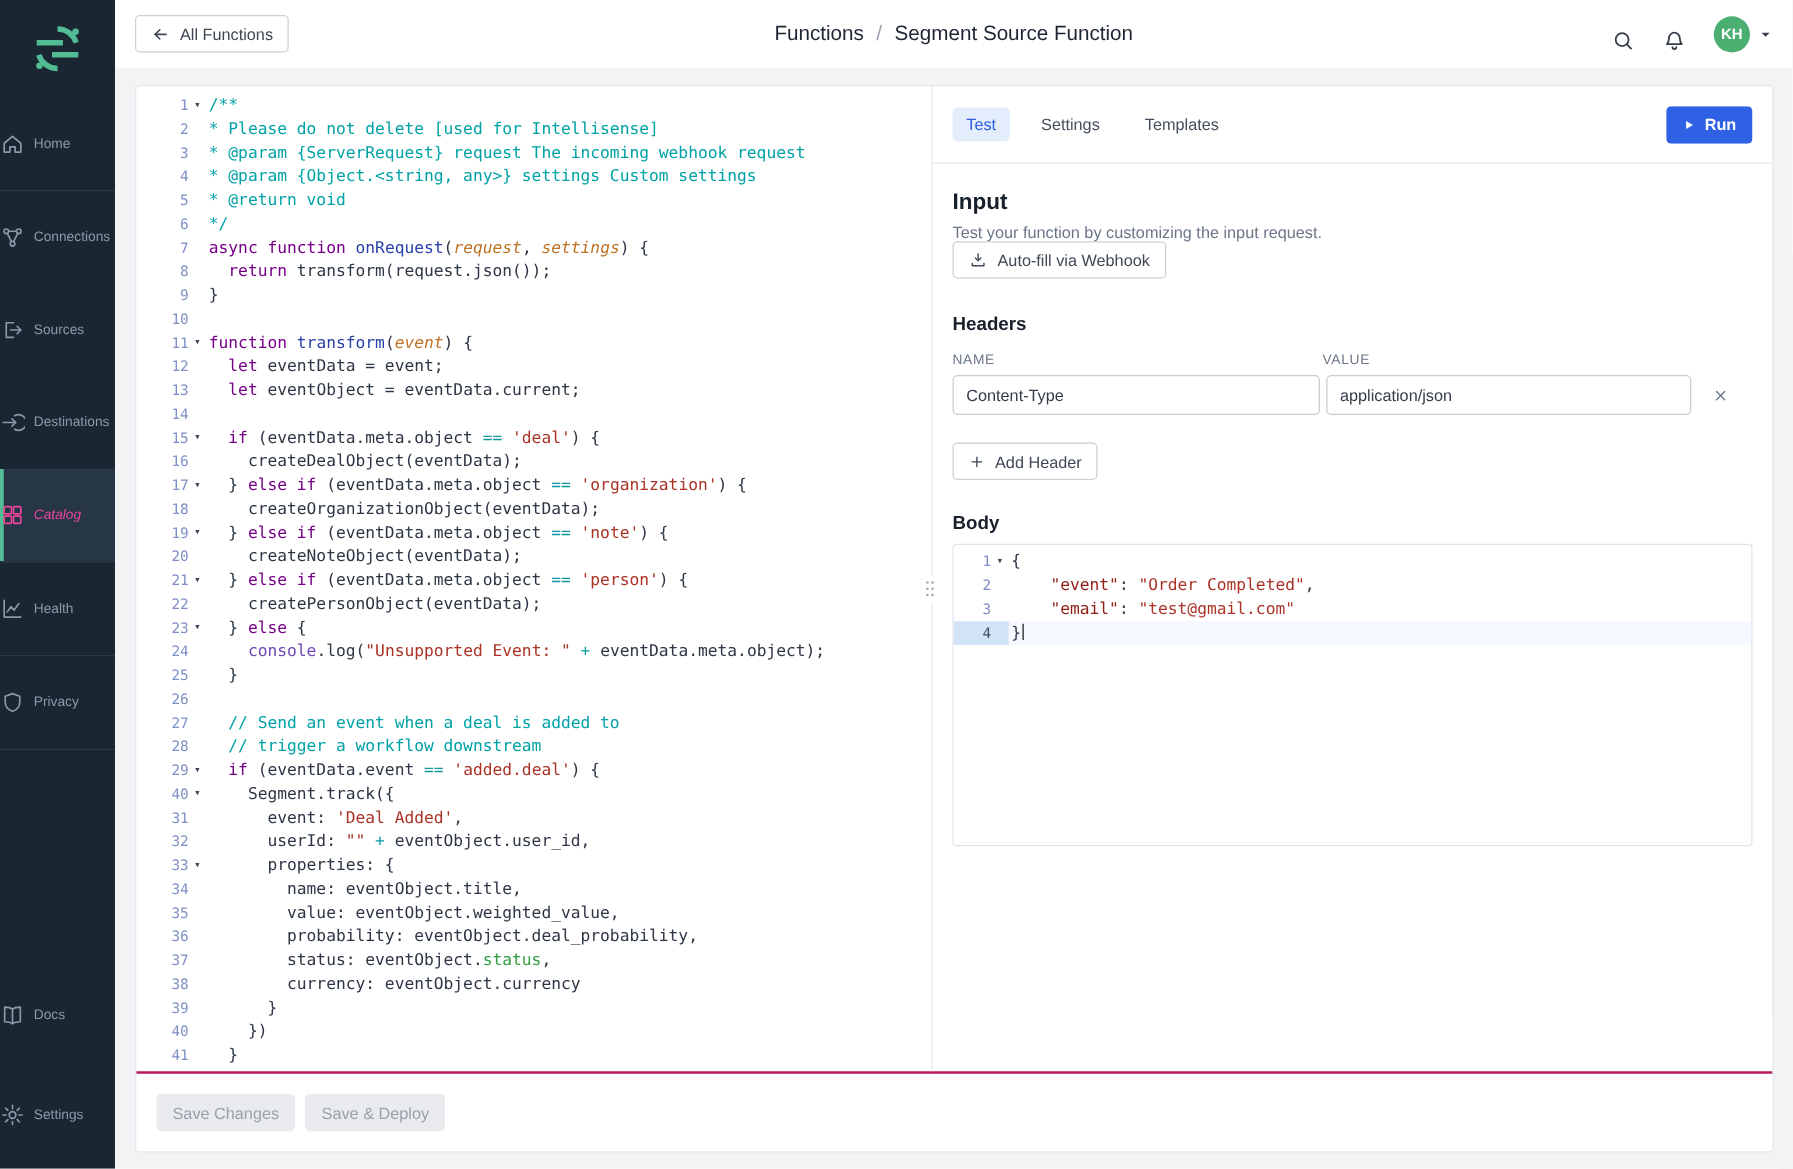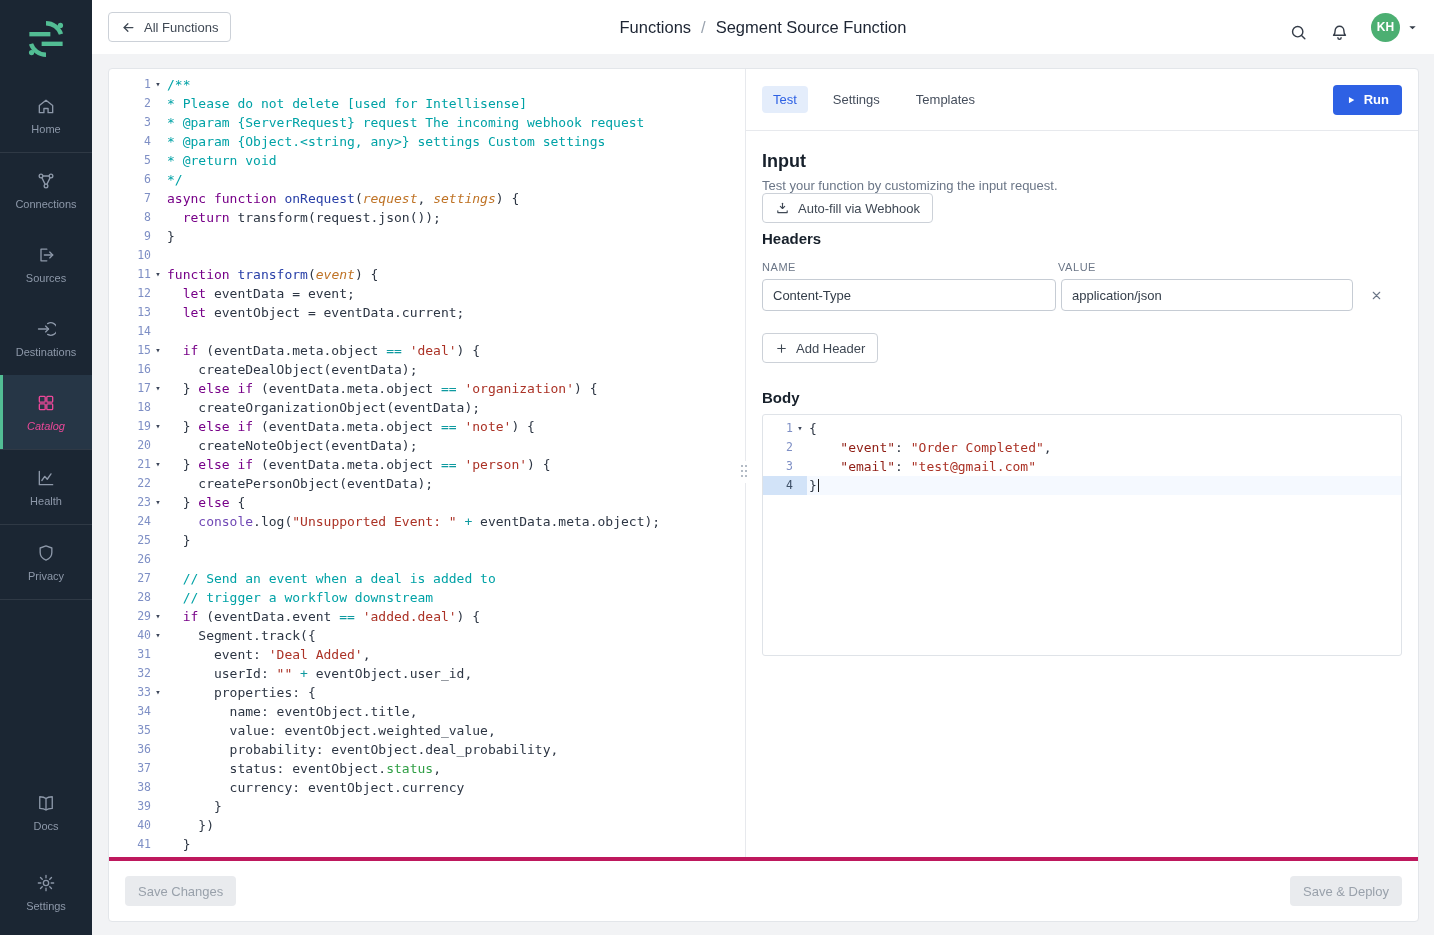--- a/index.html
+++ b/index.html
@@ -9,7 +9,7 @@
   
   .sidebar { width:92px; flex:none; background:var(--c-sidebar-bg,#1b2633); display:flex; flex-direction:column; }
   .logo-wrap { height:78px; display:flex; align-items:center; justify-content:center; }
-  .side-item { height:74px; display:flex; flex-direction:column; align-items:center; justify-content:center; gap:7px; color:#8d98a9; cursor:pointer; }
+  .side-item { height:74px; display:flex; flex-direction:row; align-items:center; gap:7px; color:#8d98a9; cursor:pointer; }
   .side-item.active { background:var(--c-sidebar-active-bg,#263646); color:#ec4899; box-shadow:inset 3px 0 0 var(--c-accent-green,#52bd94);font-style:italic; }
   .slabel { font-size:11px; }
   .sicon svg { display:block; }

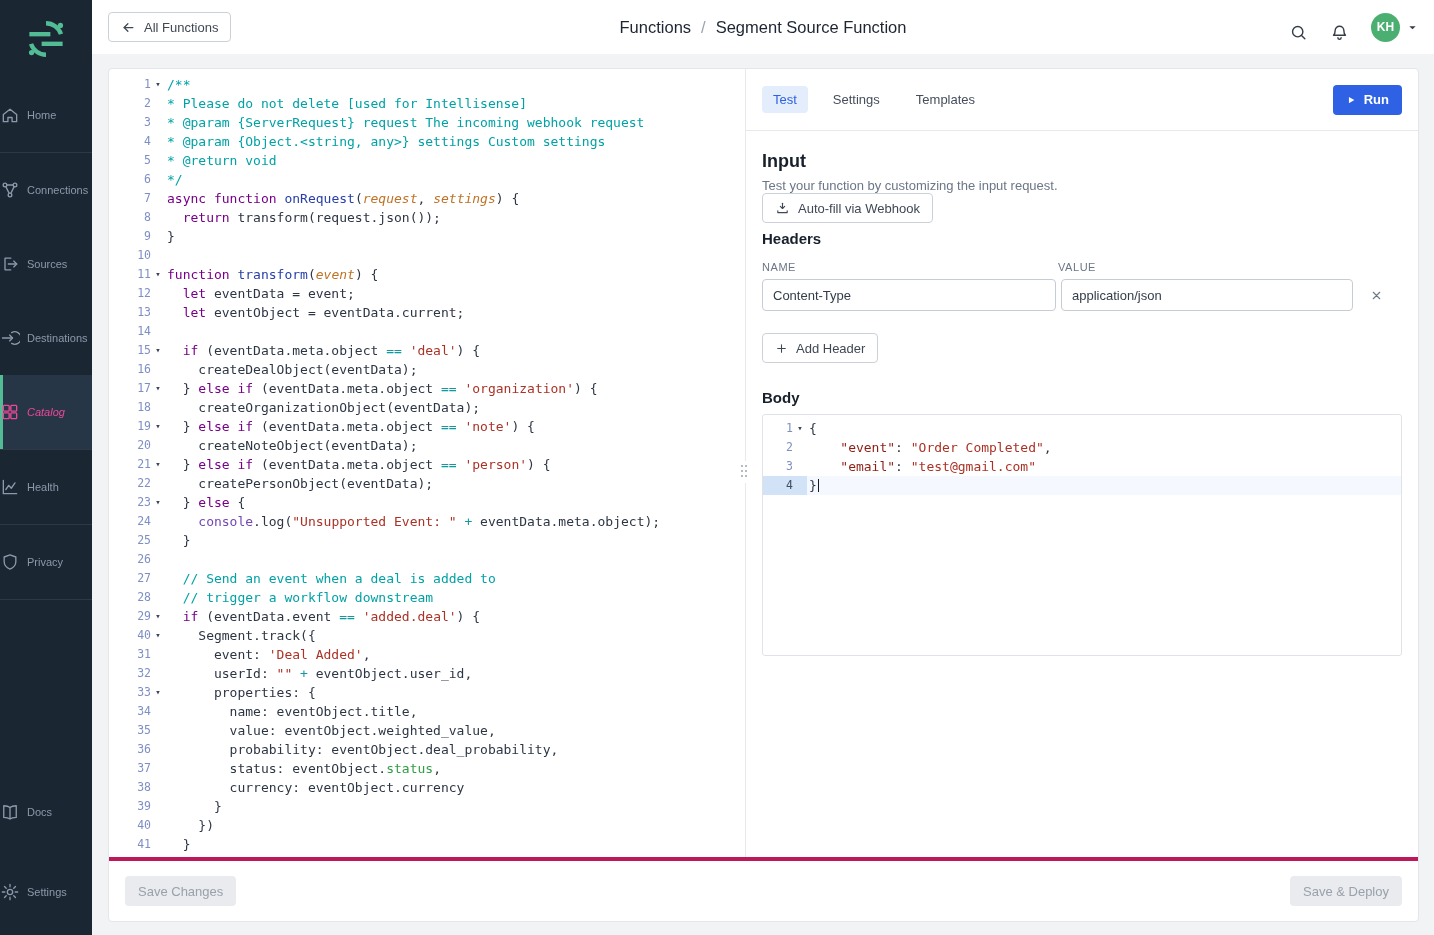--- a/index.html
+++ b/index.html
@@ -70,7 +70,7 @@
   .input-head-row { display:flex; justify-content:space-between; align-items:flex-start;flex-direction:column; }
   .input-title { font-size:18px; font-weight:700; color:#17202b; }
   .input-sub { font-size:13px; color:#6b7687; margin-top:6px; }
-  .sec-title { font-size:15px; font-weight:700; color:#17202b; margin-top:7px; }
+  .sec-title { font-size:15px; font-weight:700; color:#17202b; margin-top:28px; }
   .labels-row { display:flex; gap:2px; margin-top:14px; }
   .mini-label { font-size:11px; color:#6b7687; letter-spacing:.05em; }
   .header-row { display:flex; gap:5px; align-items:center; margin-top:6px; }

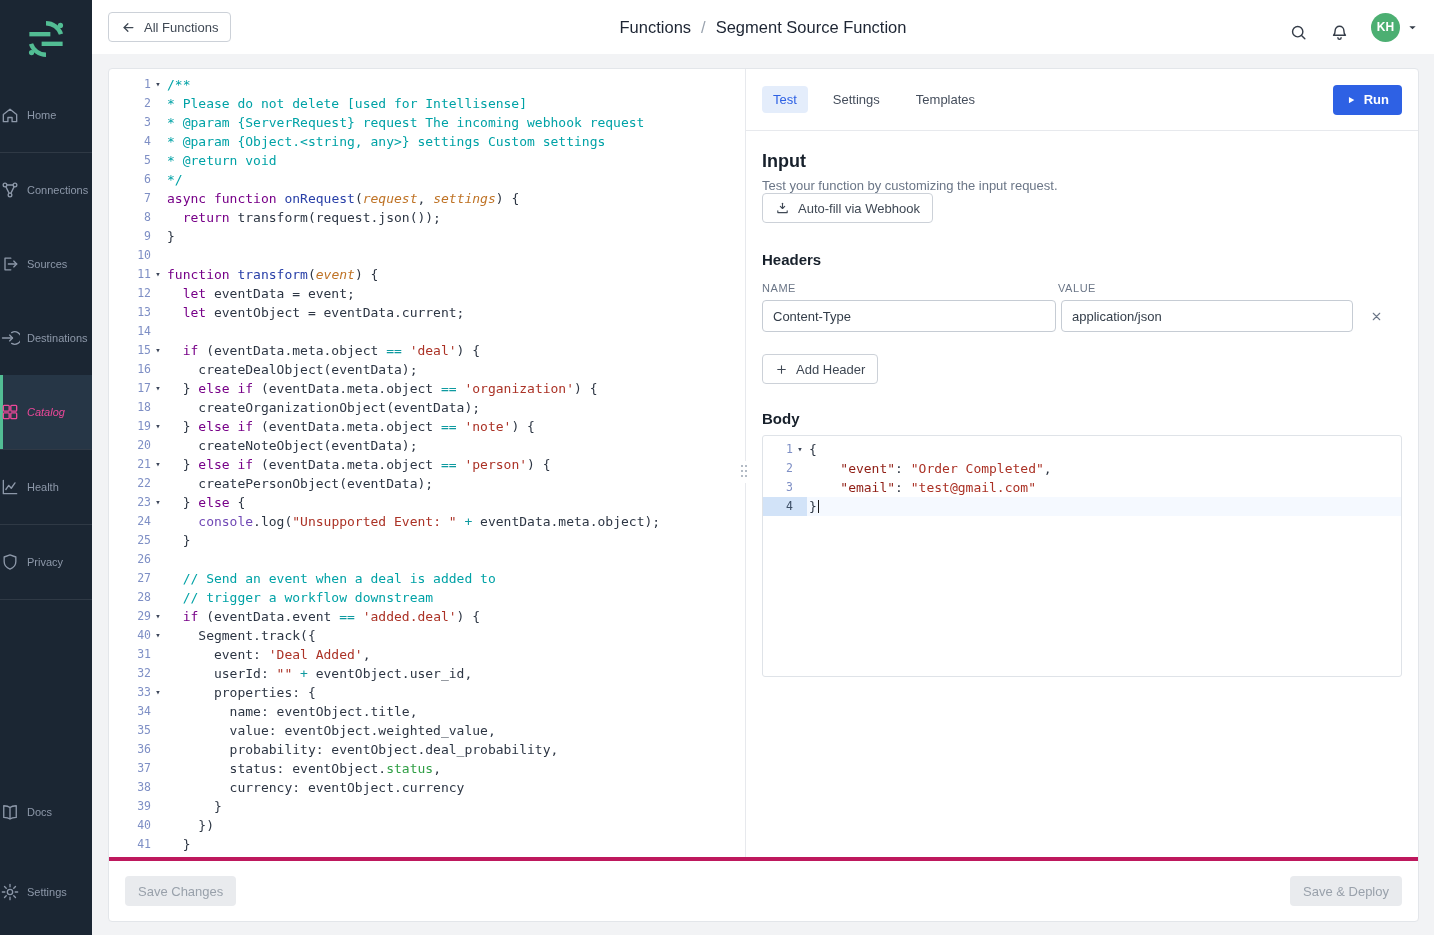--- a/index.html
+++ b/index.html
@@ -85,7 +85,7 @@
   .cm-line.hl .ln { color:#3d4f66; }
 
   
-  .footerbar { height:64px; flex:none; border-top:4px solid #be185d; display:flex; align-items:center; justify-content:space-between; gap:8px; padding:0 16px; }
+  .footerbar { height:64px; flex:none; border-top:2px solid #be185d; display:flex; align-items:center; justify-content:flex-start; gap:8px; padding:0 16px; }
 </style>
 </head>
 <body>

